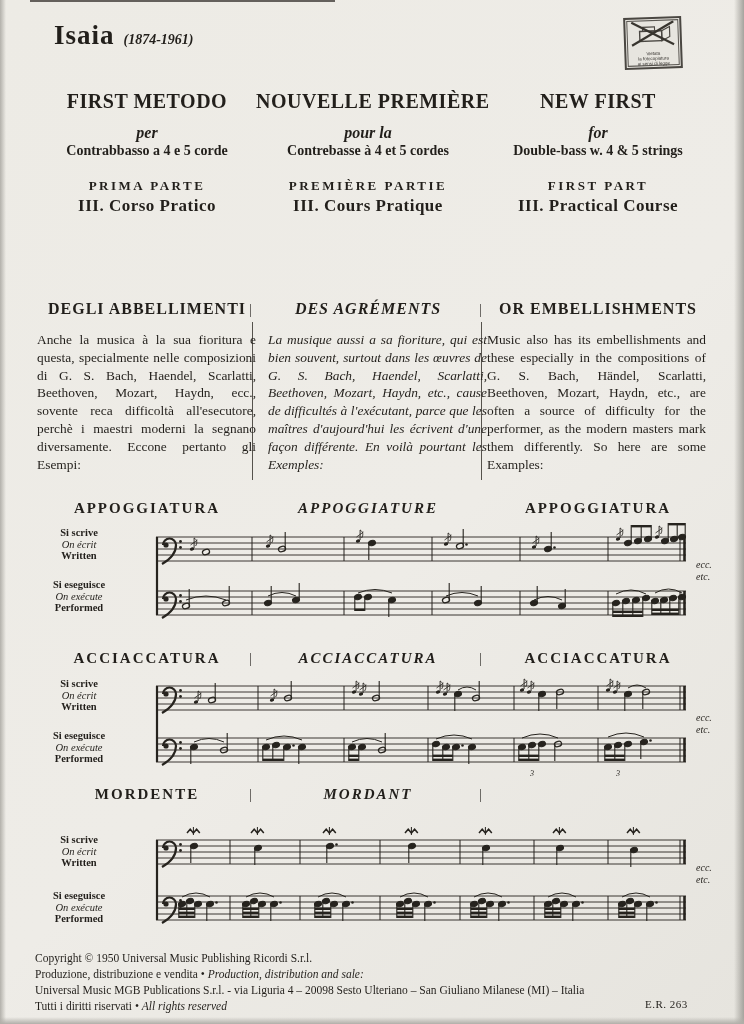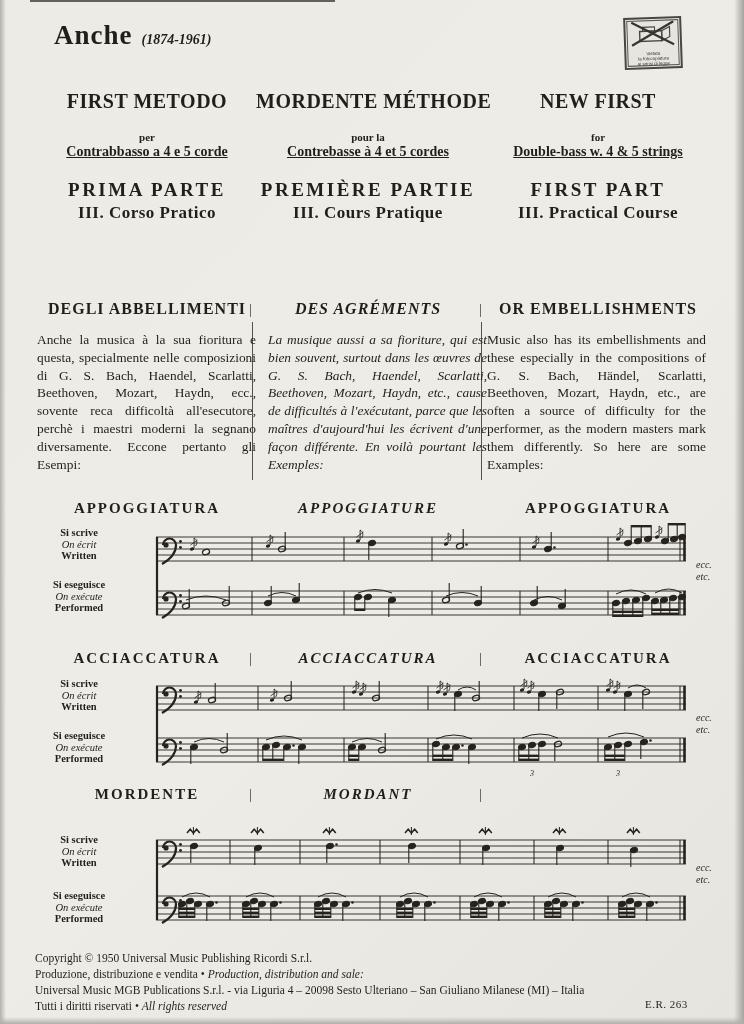--- a/index.html
+++ b/index.html
@@ -57,7 +57,7 @@
   <div class="abs edge-bottom"></div>
 
   <div class="abs composer">
-    <span>Anche</span><span class="dates">(1874-1961)</span>
+    <span>Isaia</span><span class="dates">(1874-1961)</span>
   </div>
 
   <div class="abs stamp">

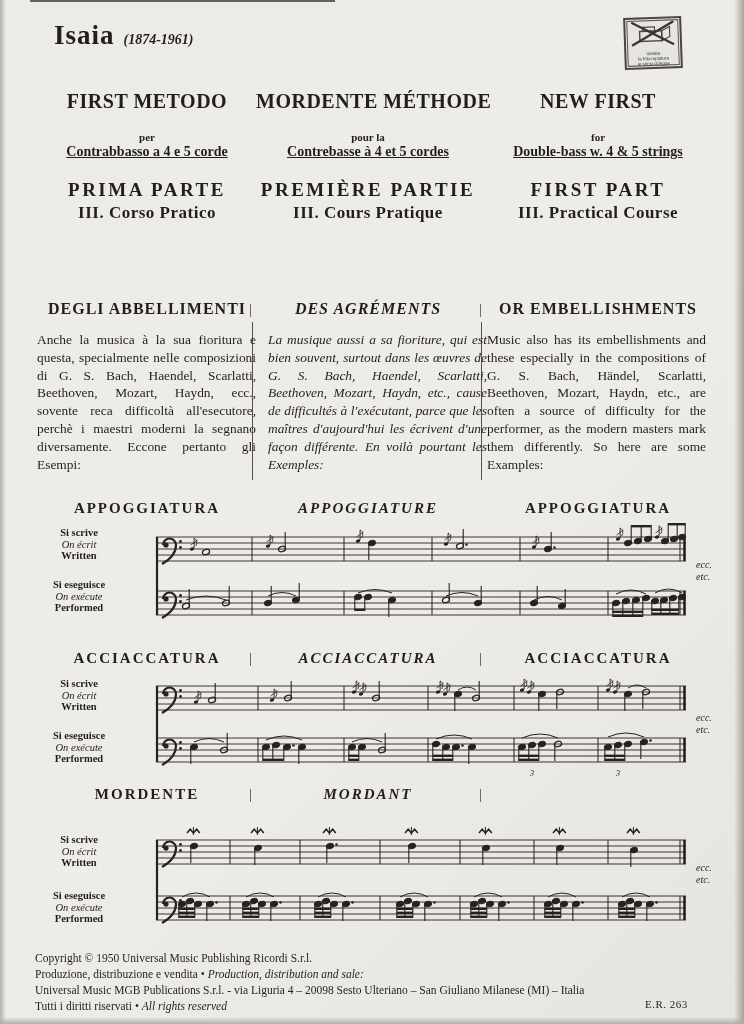--- a/index.html
+++ b/index.html
@@ -83,7 +83,7 @@
     <div class="course">III. Corso Pratico</div>
   </div>
   <div class="abs col c2 hdr">
-    <div class="title">MORDENTE MÉTHODE</div>
+    <div class="title">NOUVELLE PREMIÈRE</div>
     <div class="subtitle">pour la</div>
     <div class="instrument">Contrebasse à 4 et 5 cordes</div>
     <div class="part">PREMIÈRE PARTIE</div>

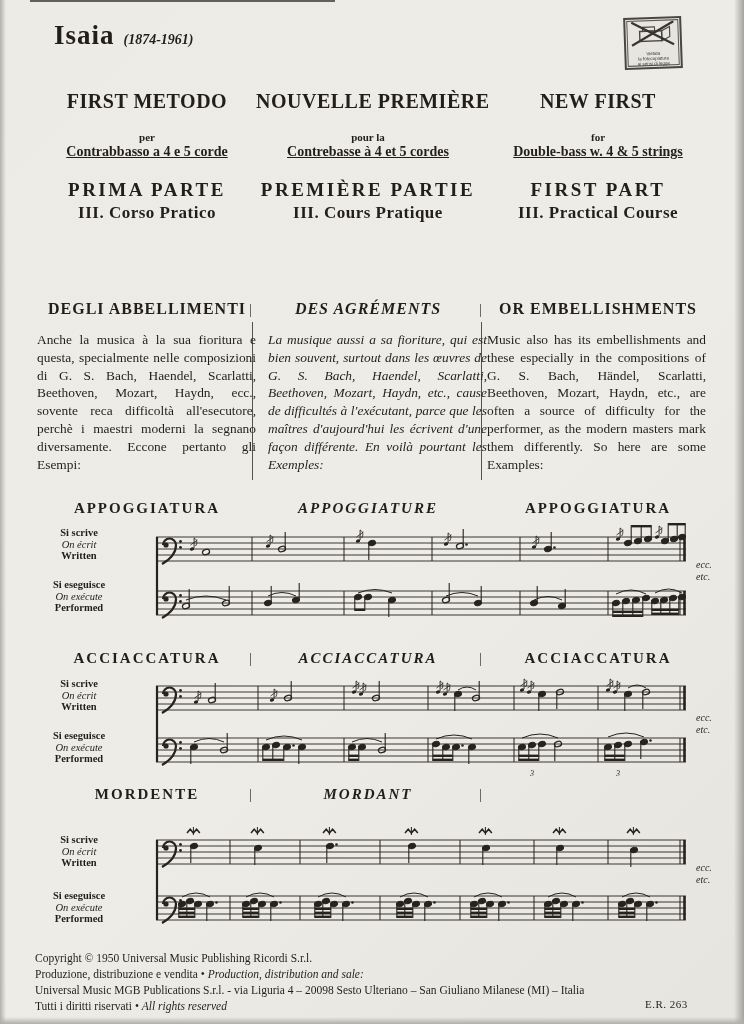--- a/index.html
+++ b/index.html
@@ -25,7 +25,7 @@
   .c1{left:35px;} .c2{left:256px;} .c3{left:486px;}
   .hdr{top:90px;}
   .hdr .title{font-size:20px;font-weight:bold;letter-spacing:.5px;white-space:nowrap;}
-  .hdr .subtitle{font-size:11px;font-weight:bold;margin-top:18px;}
+  .hdr .subtitle{font-size:16px;font-style:italic;font-weight:bold;margin-top:11px;}
   .hdr .instrument{font-size:14px;font-weight:bold;margin-top:1px;white-space:nowrap;text-decoration:underline;}
   .hdr .part{font-size:19px;font-weight:bold;letter-spacing:2.5px;margin-top:19px;}
   .hdr .course{font-size:17px;font-weight:bold;letter-spacing:.5px;margin-top:2px;}

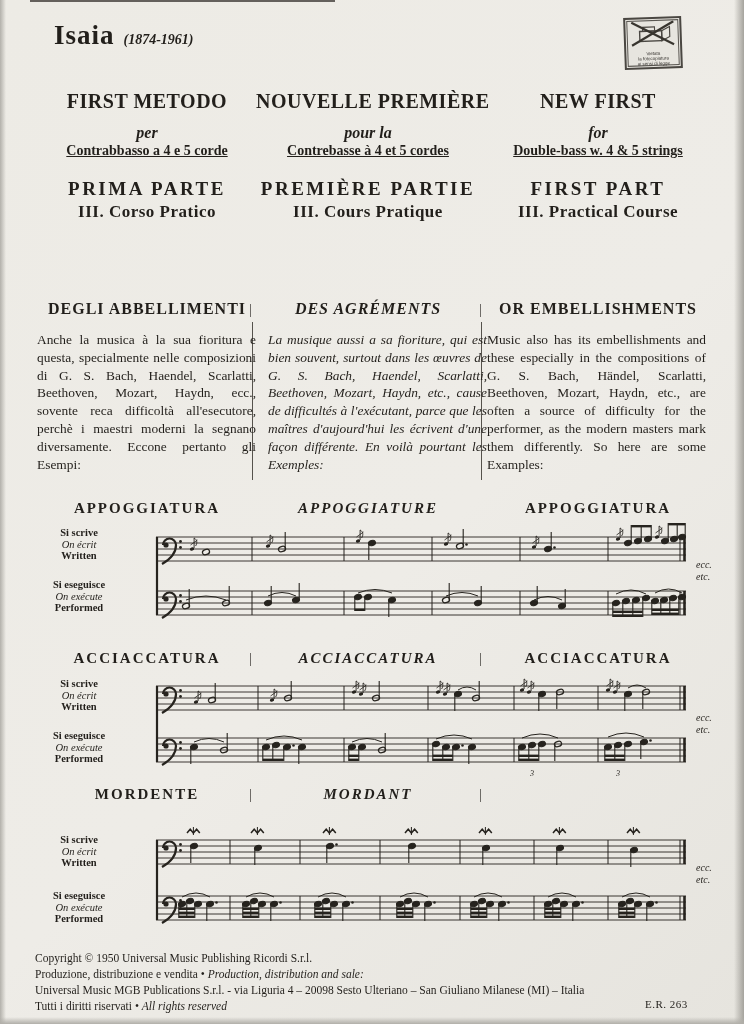--- a/index.html
+++ b/index.html
@@ -26,7 +26,7 @@
   .hdr{top:90px;}
   .hdr .title{font-size:20px;font-weight:bold;letter-spacing:.5px;white-space:nowrap;}
   .hdr .subtitle{font-size:16px;font-style:italic;font-weight:bold;margin-top:11px;}
-  .hdr .instrument{font-size:14px;font-weight:bold;margin-top:1px;white-space:nowrap;text-decoration:underline;}
+  .hdr .instrument{font-size:14px;font-weight:bold;margin-top:1px;white-space:nowrap;}
   .hdr .part{font-size:19px;font-weight:bold;letter-spacing:2.5px;margin-top:19px;}
   .hdr .course{font-size:17px;font-weight:bold;letter-spacing:.5px;margin-top:2px;}
   .section-row{top:300px;font-size:16px;font-weight:bold;letter-spacing:1px;white-space:nowrap;}

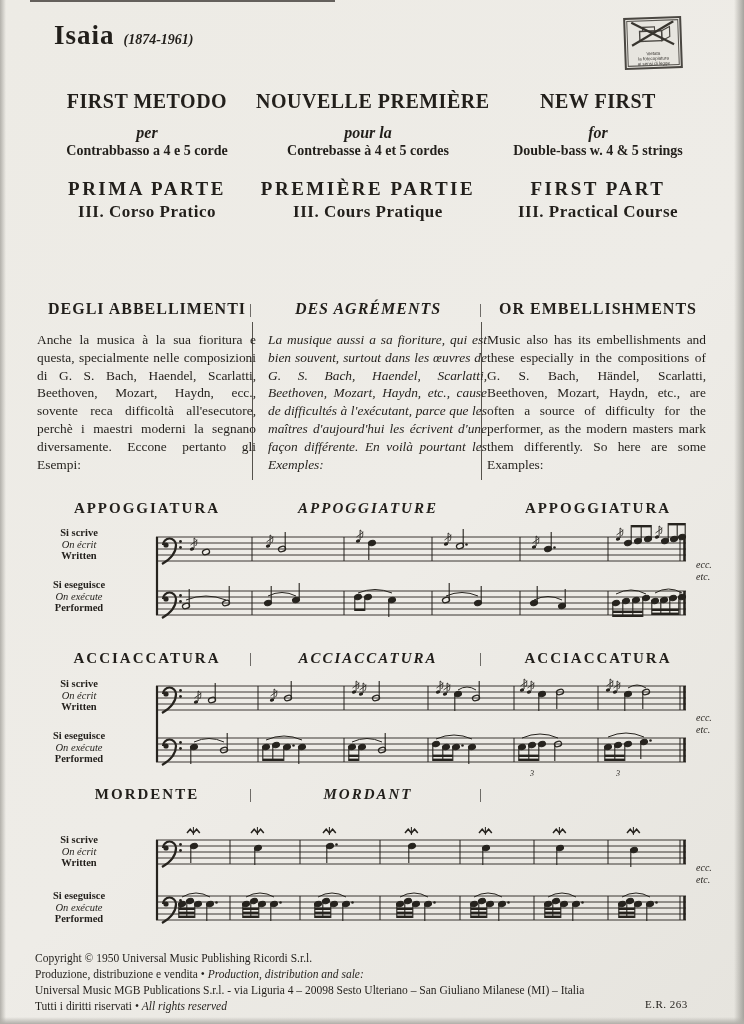--- a/index.html
+++ b/index.html
@@ -27,7 +27,7 @@
   .hdr .title{font-size:20px;font-weight:bold;letter-spacing:.5px;white-space:nowrap;}
   .hdr .subtitle{font-size:16px;font-style:italic;font-weight:bold;margin-top:11px;}
   .hdr .instrument{font-size:14px;font-weight:bold;margin-top:1px;white-space:nowrap;}
-  .hdr .part{font-size:19px;font-weight:bold;letter-spacing:2.5px;margin-top:19px;}
+  .hdr .part{font-size:13px;font-weight:bold;letter-spacing:2.5px;margin-top:19px;}
   .hdr .course{font-size:17px;font-weight:bold;letter-spacing:.5px;margin-top:2px;}
   .section-row{top:300px;font-size:16px;font-weight:bold;letter-spacing:1px;white-space:nowrap;}
   .italic{font-style:italic;}

